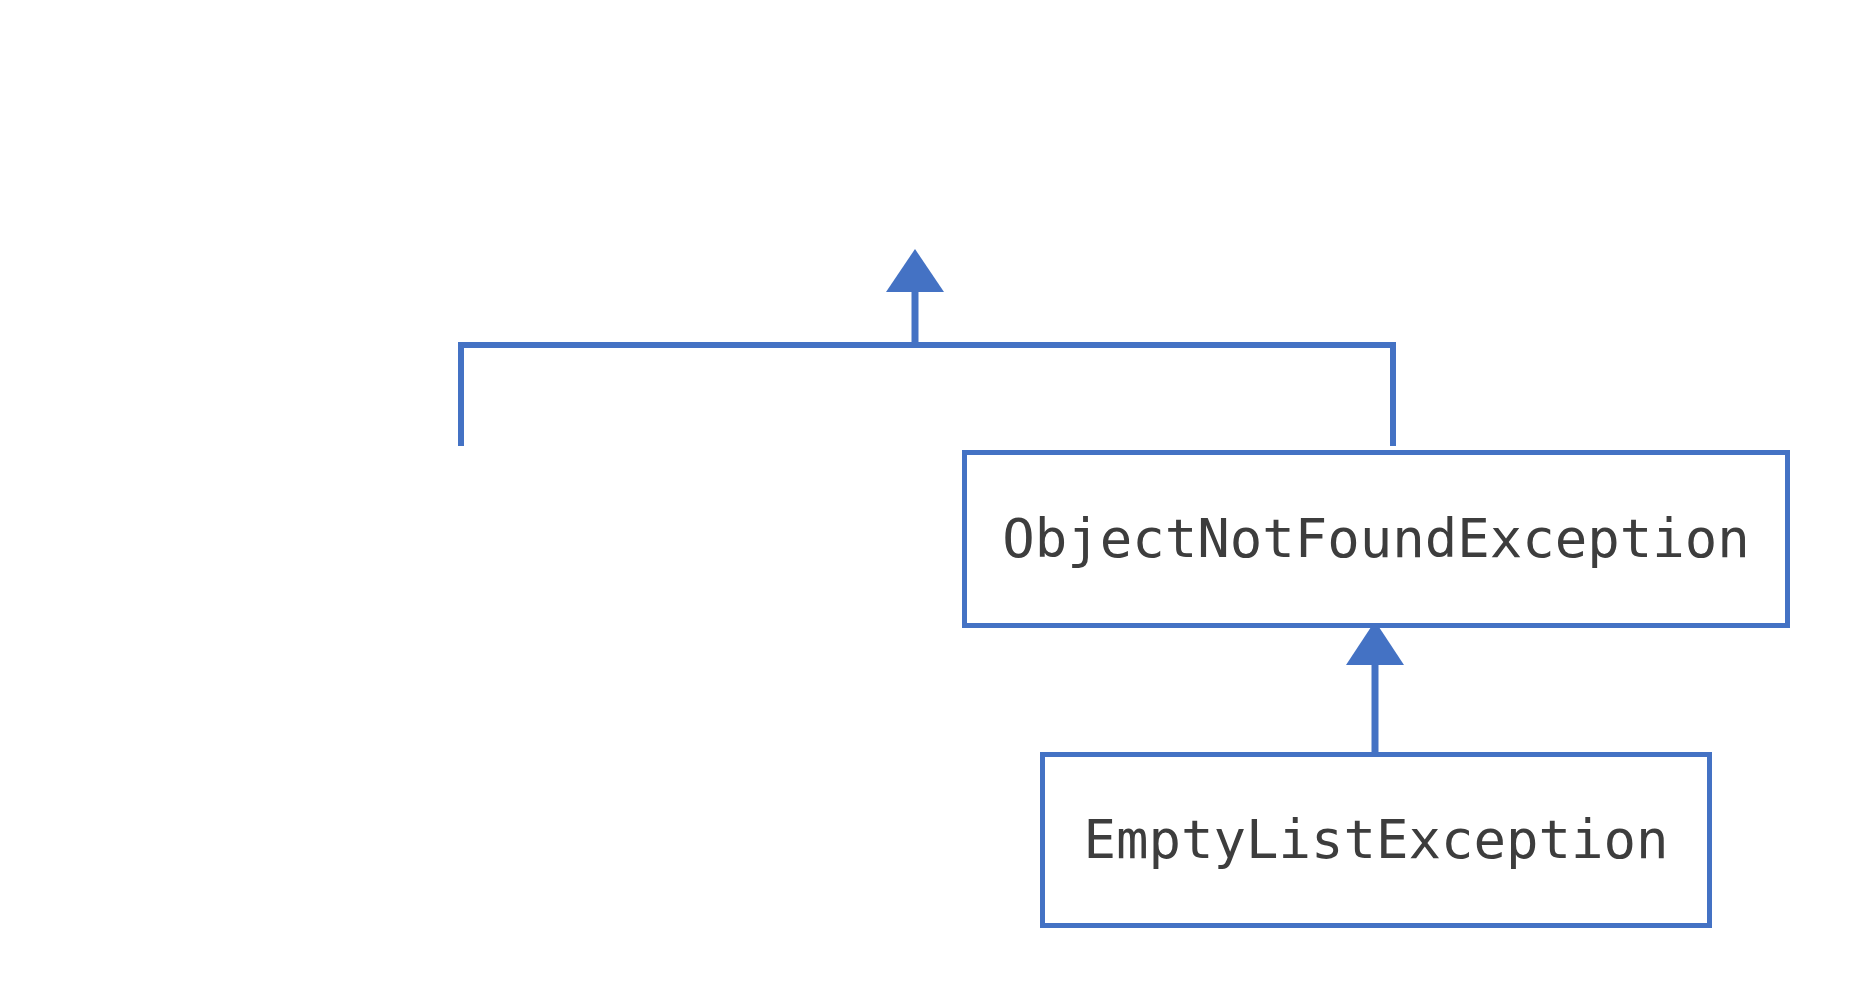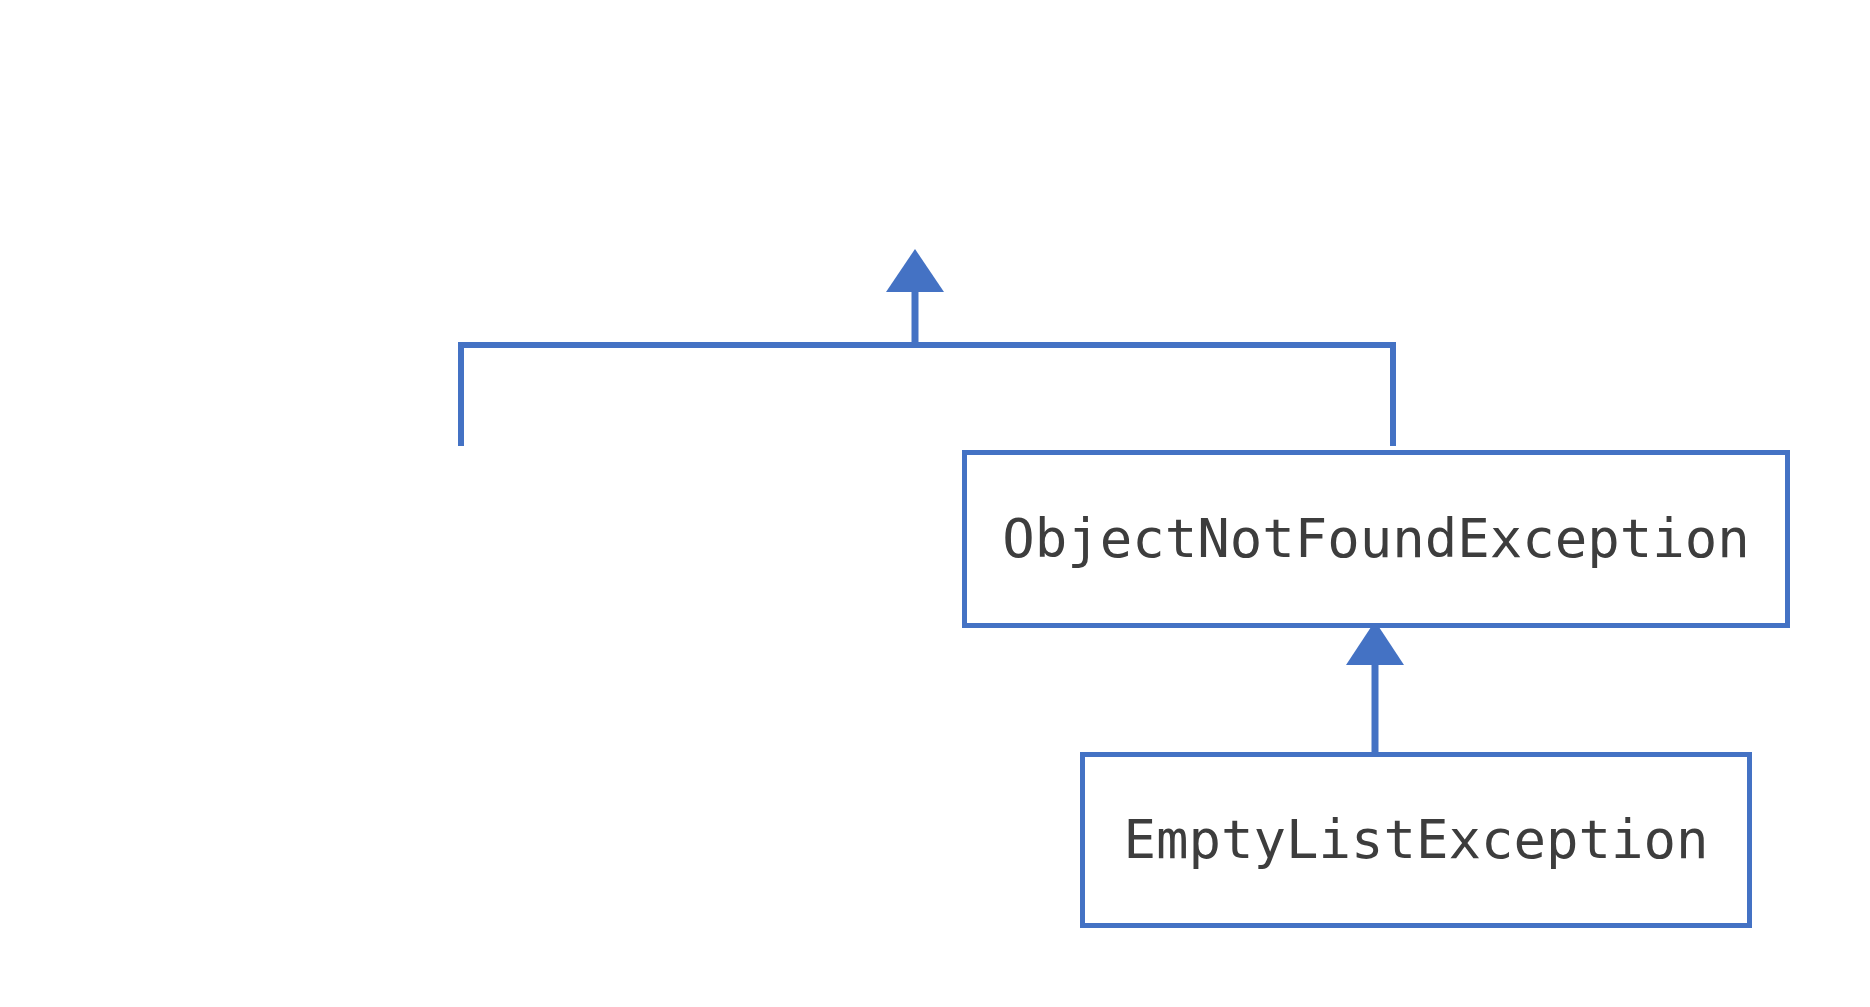--- a/index.html
+++ b/index.html
@@ -46,7 +46,7 @@
   #node-root     { left: 558px; top: 74px;  width: 715px; height: 176px; }
   #node-invalid  { left: 77px;  top: 444px; width: 768px; height: 178px; }
   #node-notfound { left: 962px; top: 444px; width: 828px; height: 178px; margin-top: 6px; }
-  #node-empty    { left: 1040px; top: 752px; width: 672px; height: 176px; margin-left: 40px; }
+  #node-empty    { left: 1040px; top: 752px; width: 672px; height: 176px; }
 </style>
 </head>
 <body>

